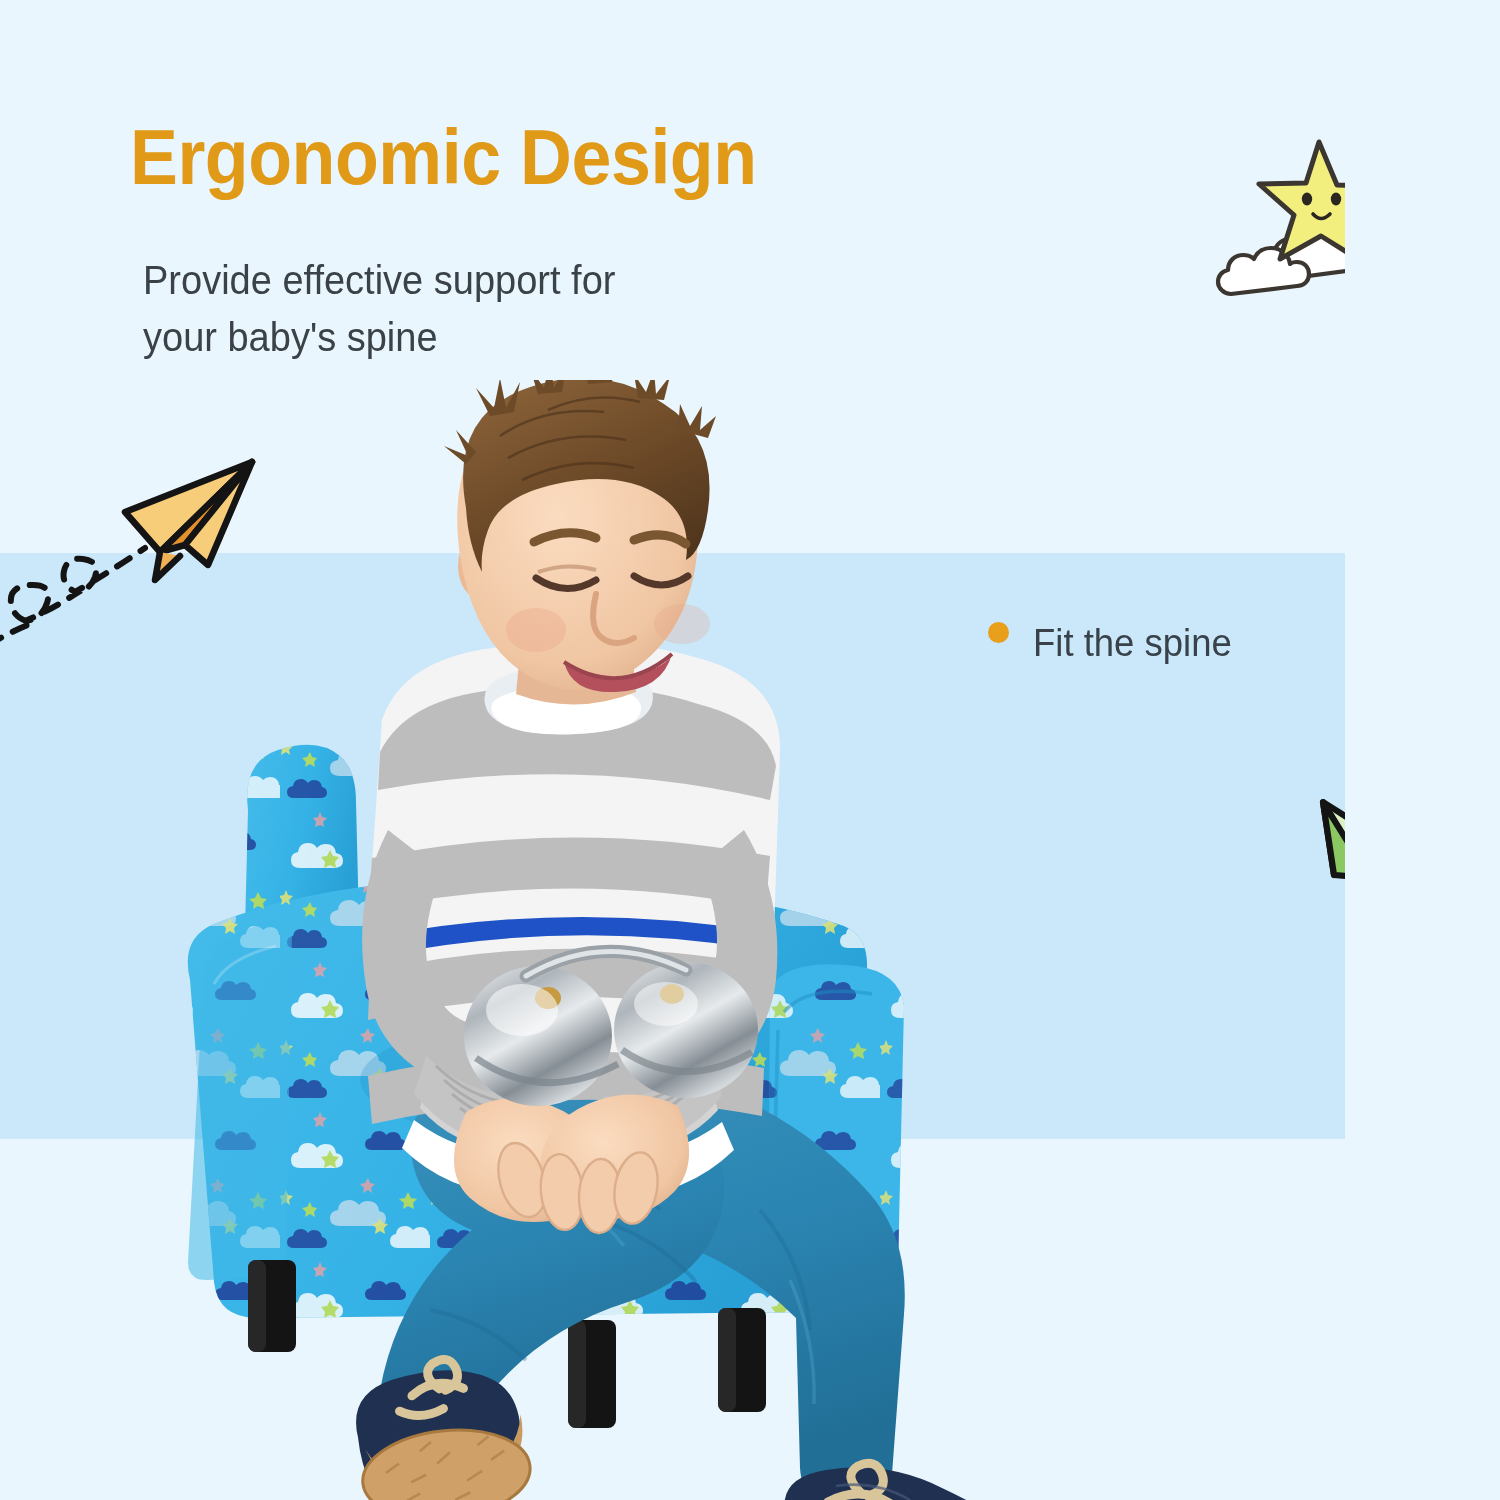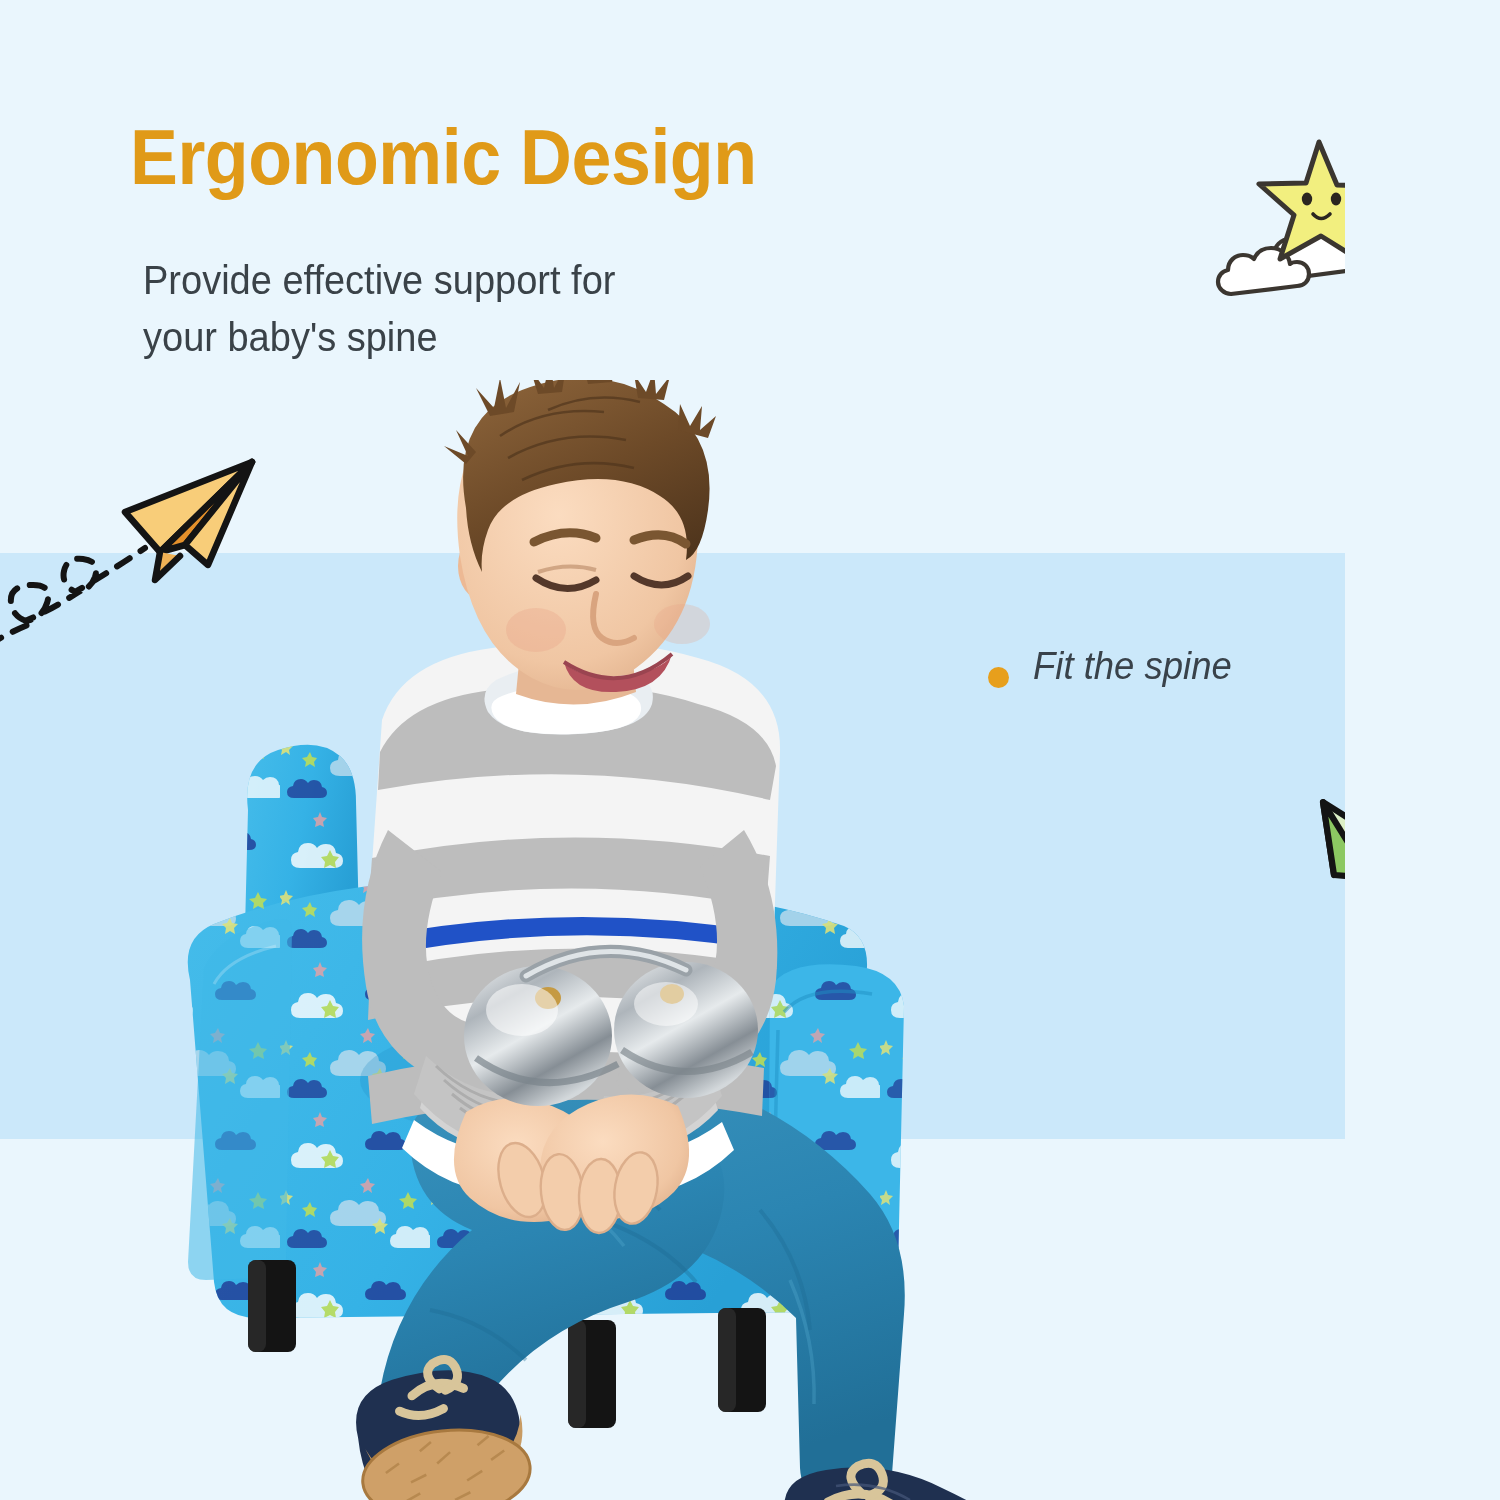--- a/index.html
+++ b/index.html
@@ -36,7 +36,7 @@
 
   
   .bullets { position:absolute; left:988px; top:622px; }
-  .bullet-row { display:flex; align-items:flex-end; height:66px;font-style:italic; }
+  .bullet-row { display:flex; align-items:flex-start; height:66px; }
   .bullet-dot {
     width:21px; height:21px; border-radius:50%;
     background:#e79f1c; flex:0 0 auto; margin-right:24px;

